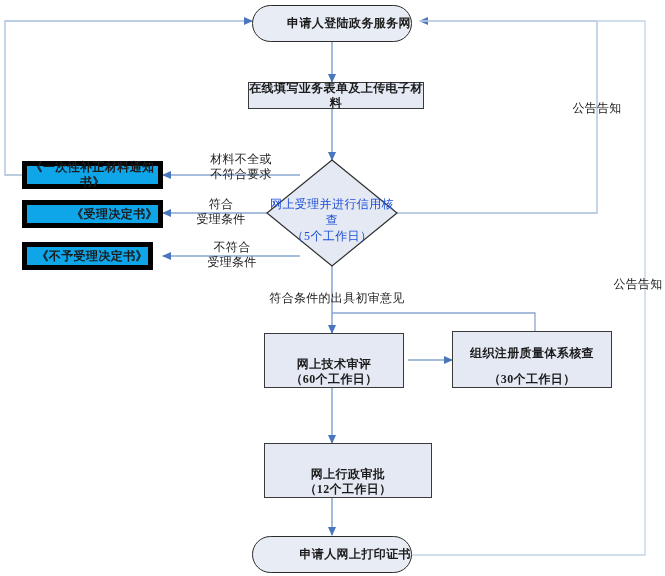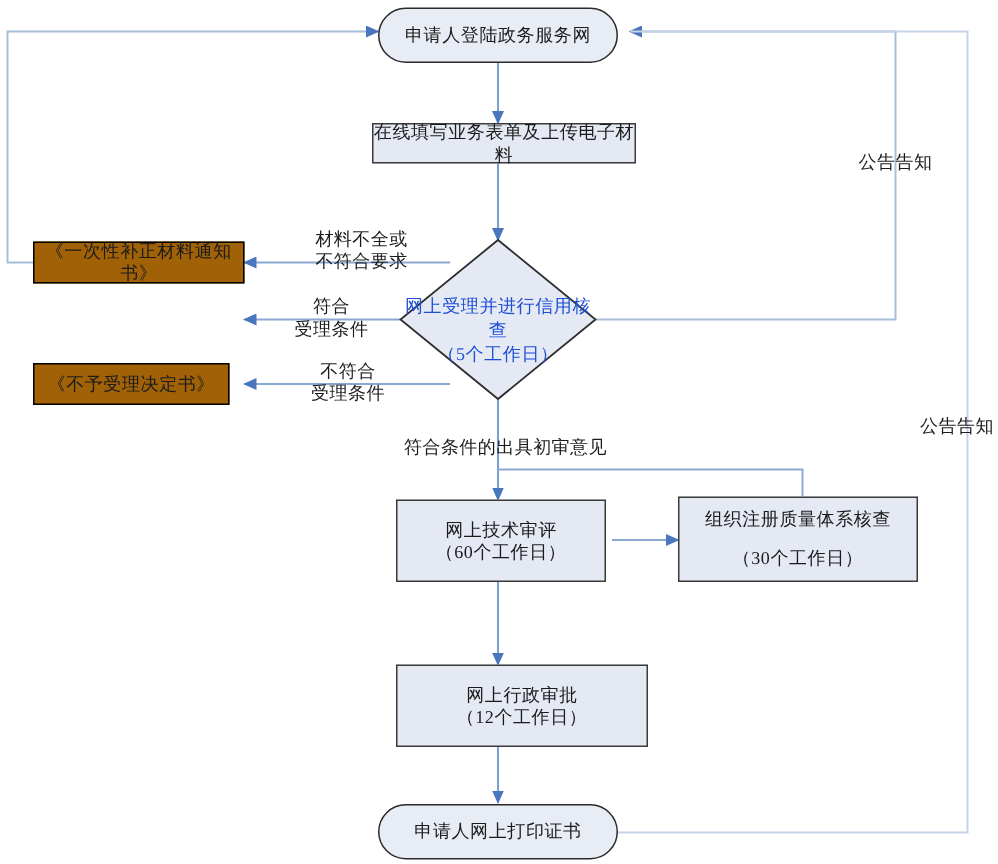--- a/index.html
+++ b/index.html
@@ -31,13 +31,14 @@
     border: 1px solid #3a3a3a;
     display: flex;
     align-items: center;
-    justify-content: center;
+    justify-content: flex-end;
     text-align: center;
     color: #1b1b1b;
     font-size: 12px;
     line-height: 15px;
     letter-spacing: 0.4px;
     z-index: 2;
+    font-weight: bold;
   }
   .node.terminator {
     border-radius: 40px;

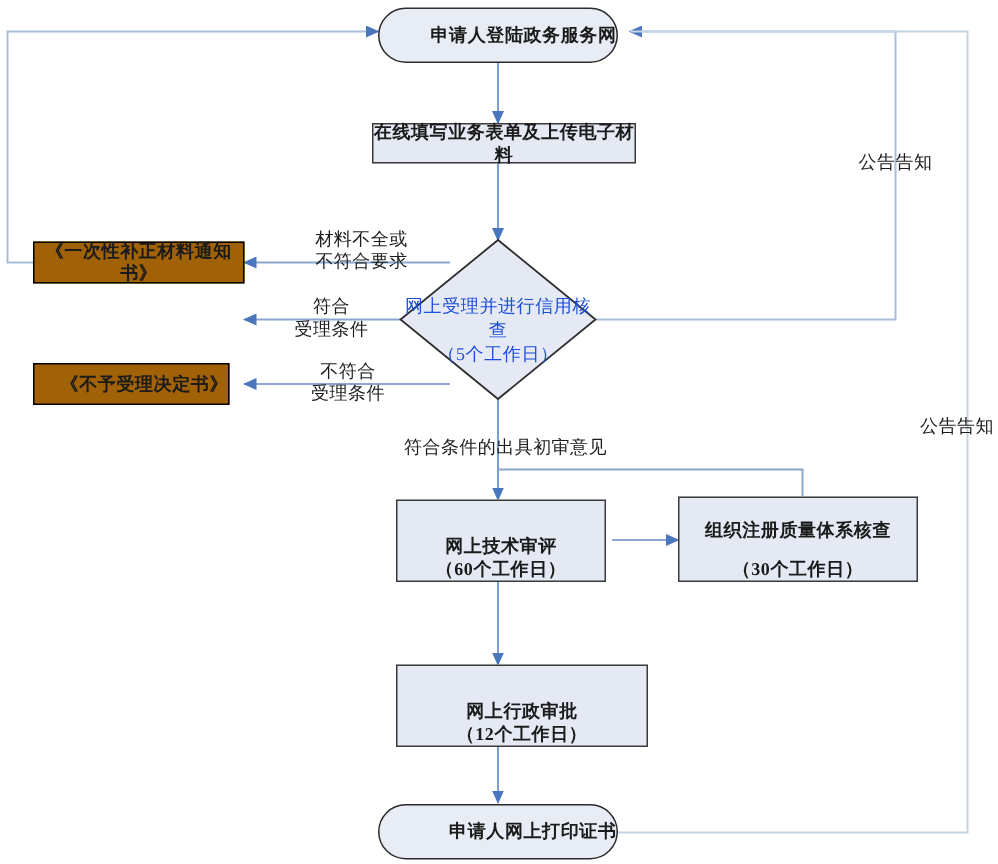--- a/index.html
+++ b/index.html
@@ -46,8 +46,8 @@
     border: 1px solid #2b2b2b;
   }
   .node.doc {
-    background: #a16207;
-    border: 1px solid #000000;
+    background: #0ea5e9;
+    border: 5px solid #000000;
   }
   .diamond-shape {
     position: absolute;

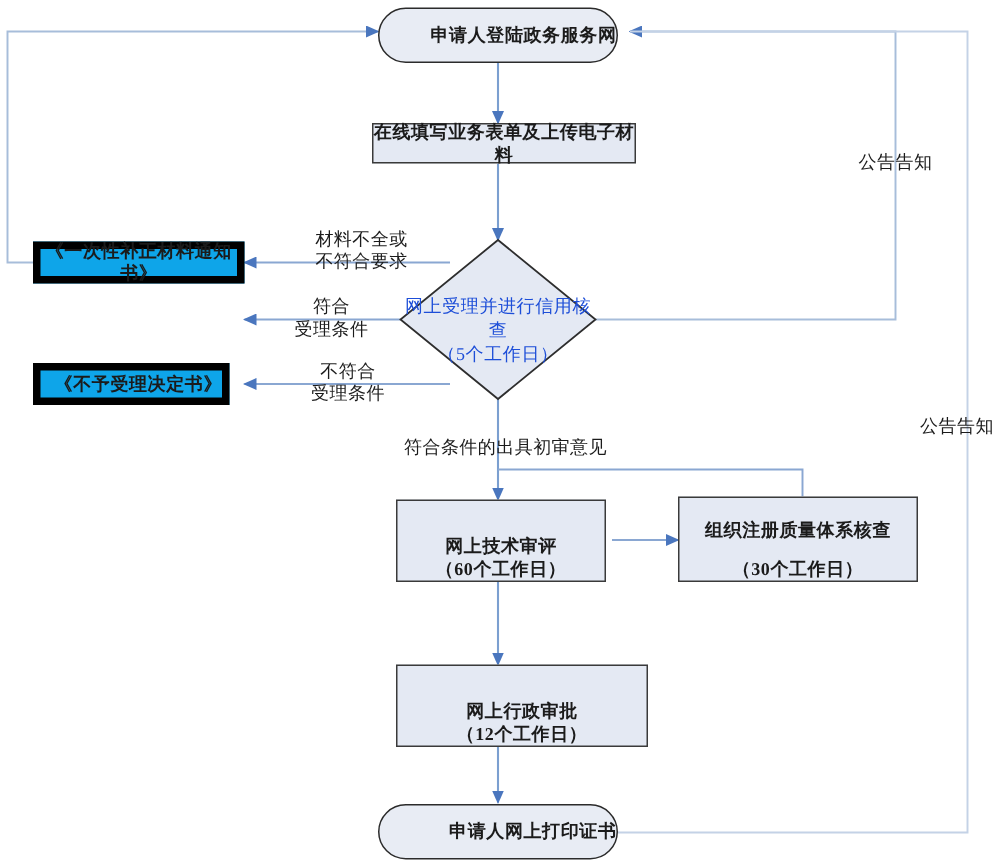--- a/index.html
+++ b/index.html
@@ -134,6 +134,9 @@
     <span>《一次性补正材料通知书》</span>
   </div>
 
+  <div class="node doc" style="left:22px; top:200px; width:141px; height:28px;">
+    <span>《受理决定书》</span>
+  </div>
 
   <div class="node doc" style="left:22px; top:242px; width:131px; height:28px;">
     <span>《不予受理决定书》</span>

